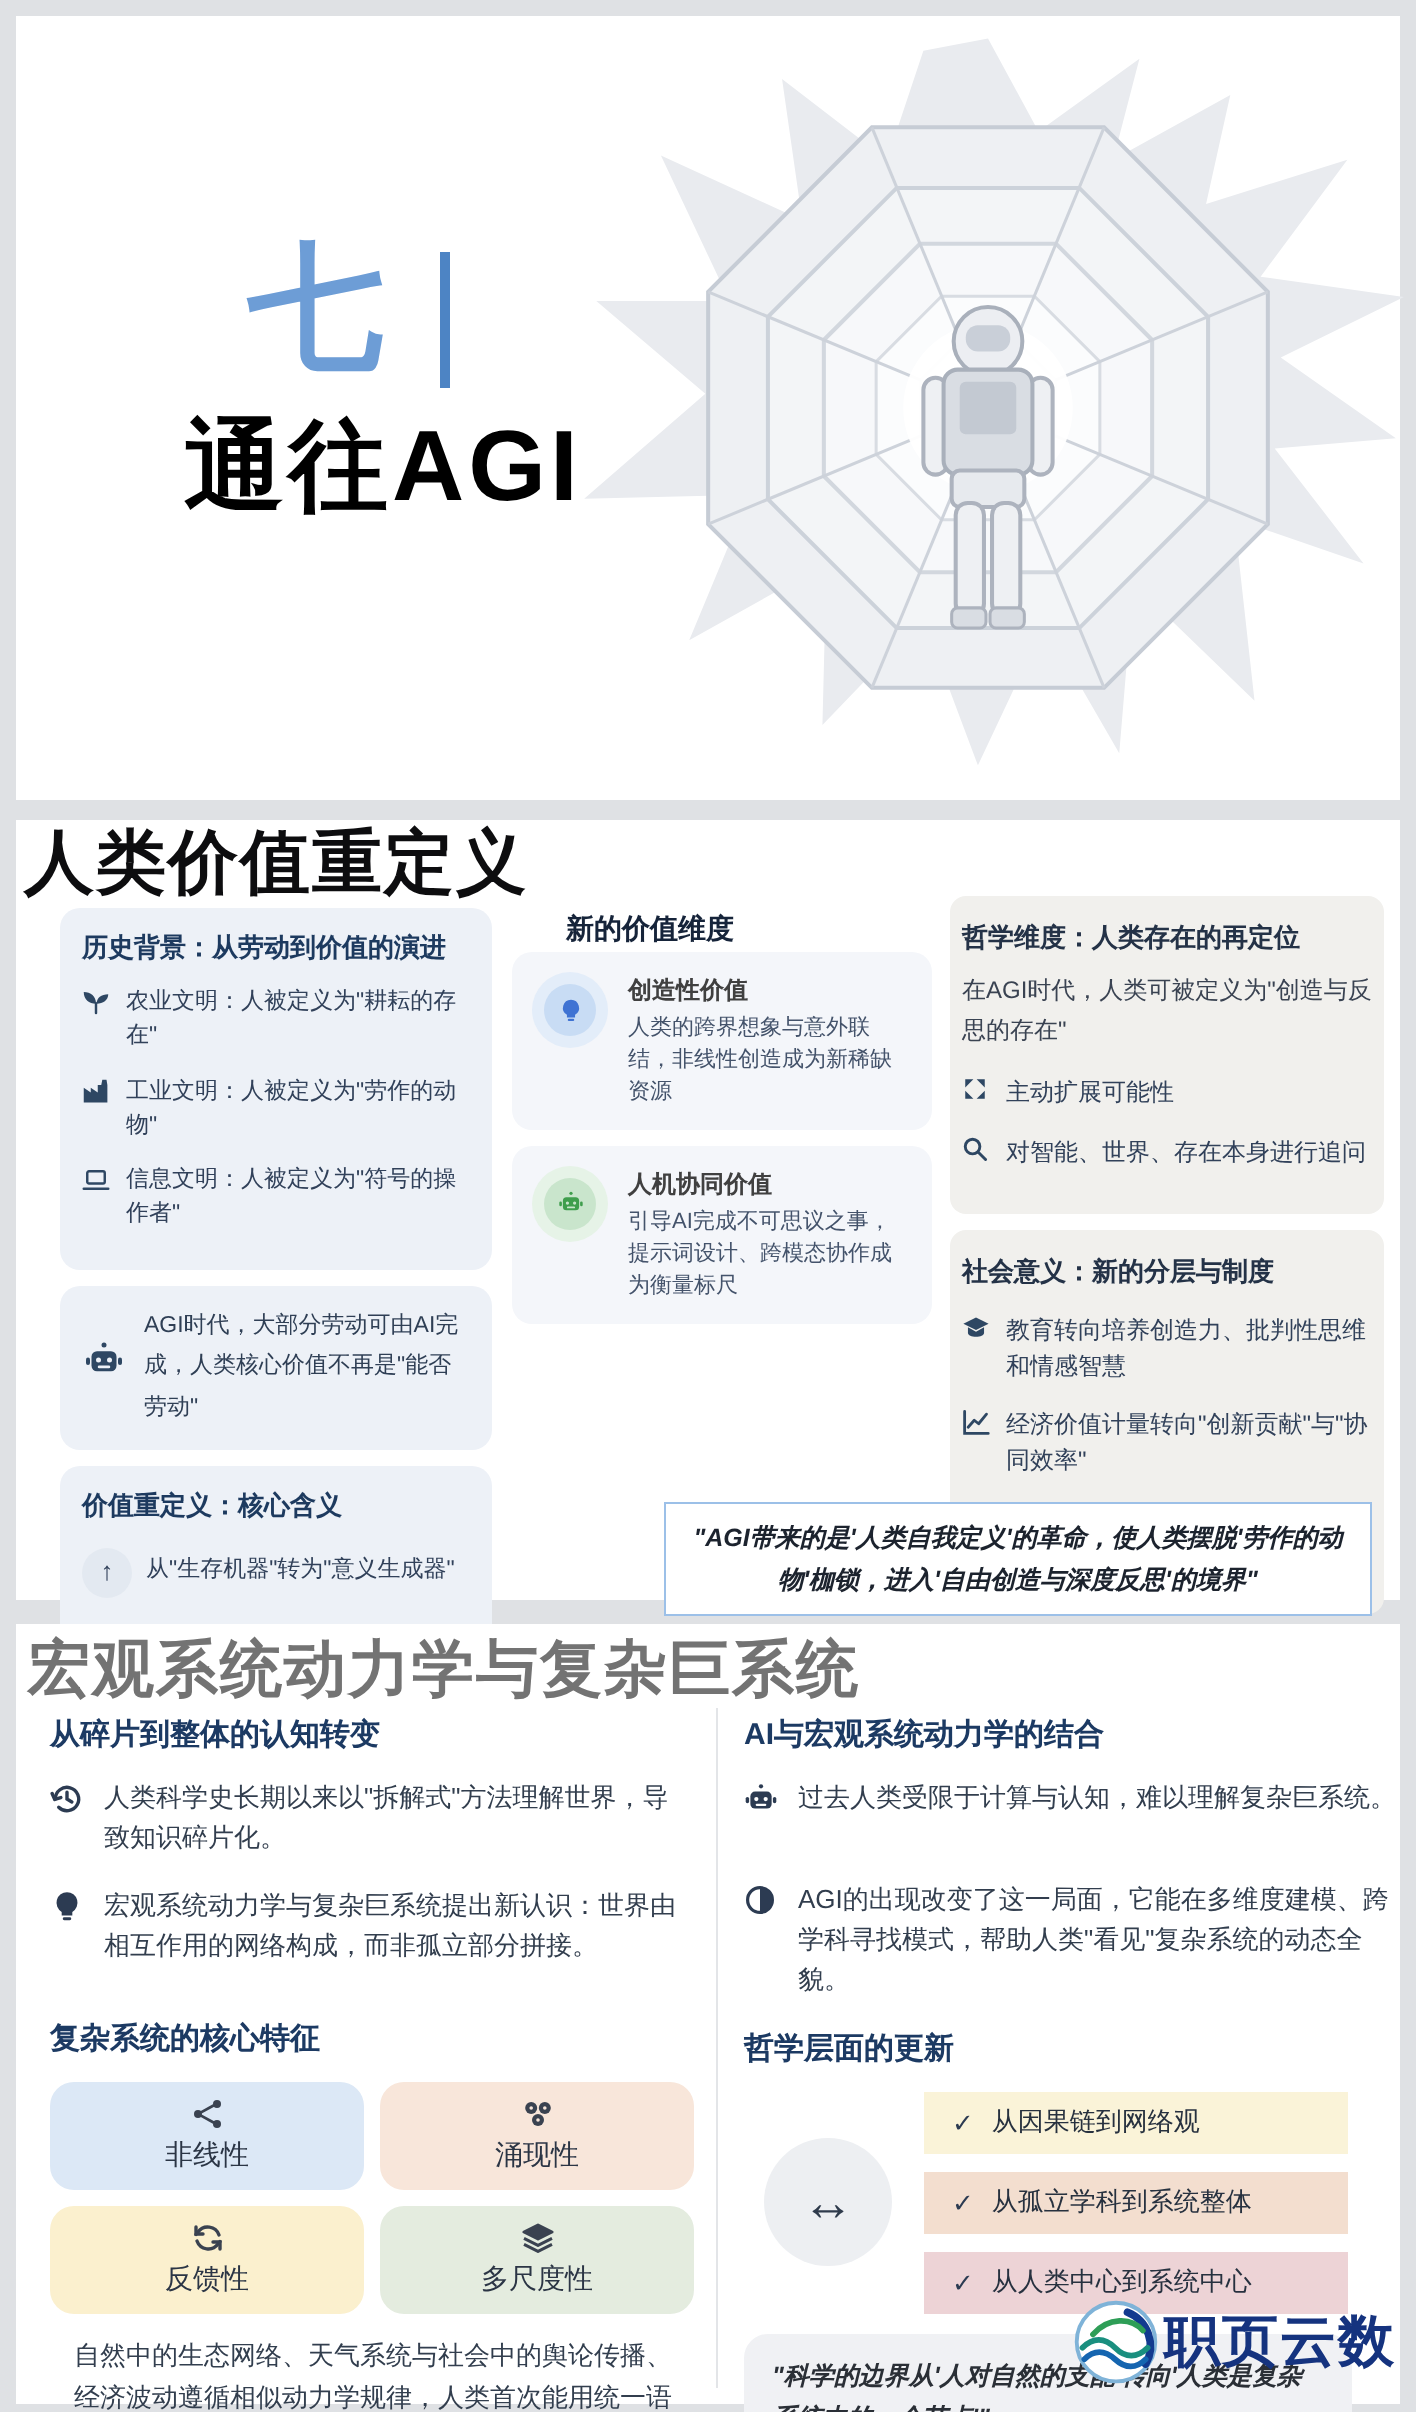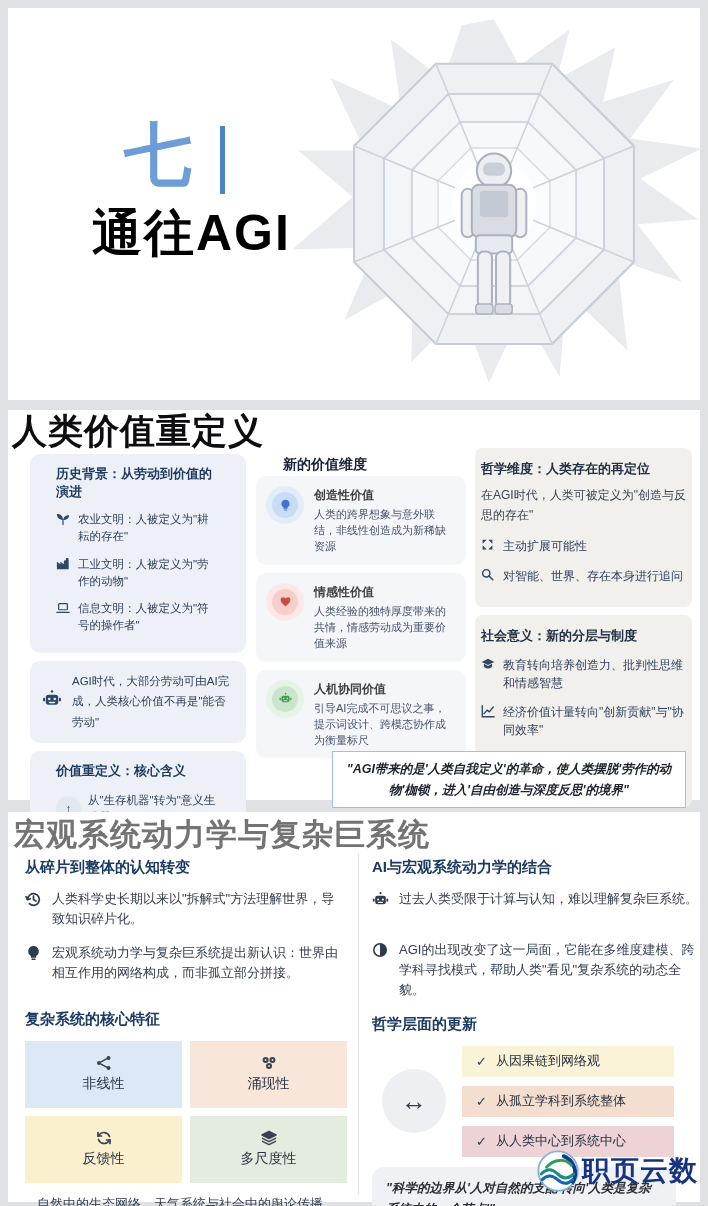--- a/index.html
+++ b/index.html
@@ -23,7 +23,7 @@
   .sec2 { top:410px; height:390px; }
   .sec-title2 { position:absolute; left:4px; top:-2px; font-size:35px; font-weight:900; color:#0d0d0f; letter-spacing:1px; }
   .colL { position:absolute; left:22px; top:44px; width:216px; display:flex; flex-direction:column; gap:8px; }
-  .cardL { background:#edf1f7; border-radius:10px; padding:11px 26px 8px; }
+  .cardL { background:#edf1f7; border-radius:10px; padding:11px 11px 8px; }
   .card-h { font-size:13px; font-weight:700; color:#1d3a5f; margin-bottom:8px; }
   .li { display:flex; gap:7px; align-items:flex-start; font-size:11.5px; color:#31415a; line-height:1.5; margin:10px 0; }
   .ic { flex:0 0 15px; color:#2e4763; padding-top:1px; }

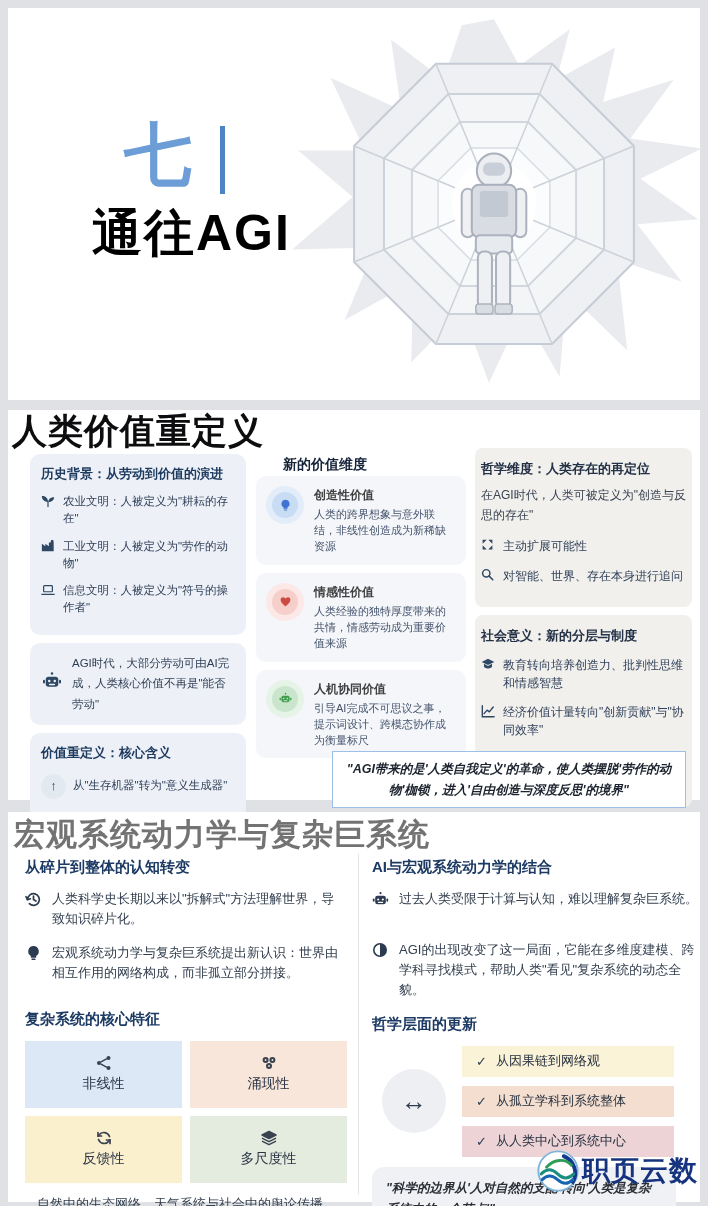--- a/index.html
+++ b/index.html
@@ -201,19 +201,6 @@
             <p>人类的跨界想象与意外联结，非线性创造成为新稀缺资源</p>
           </div>
       </div>
-      <div class="dim dim-red">
-        <div class="dim-ic">
-            <span class="dim-in">
-              <svg width="13" height="13" viewBox="0 0 16 16" fill="currentColor">
-                <path d="M8 14S2 9.9 2 5.9C2 2.6 5.4 1.7 8 4.4c2.6-2.7 6-1.8 6 1.5C14 9.9 8 14 8 14z"></path>
-              </svg>
-            </span>
-          </div>
-        <div class="dim-tx">
-            <b>情感性价值</b>
-            <p>人类经验的独特厚度带来的共情，情感劳动成为重要价值来源</p>
-          </div>
-      </div>
       <div class="dim dim-green">
         <div class="dim-ic">
             <span class="dim-in">

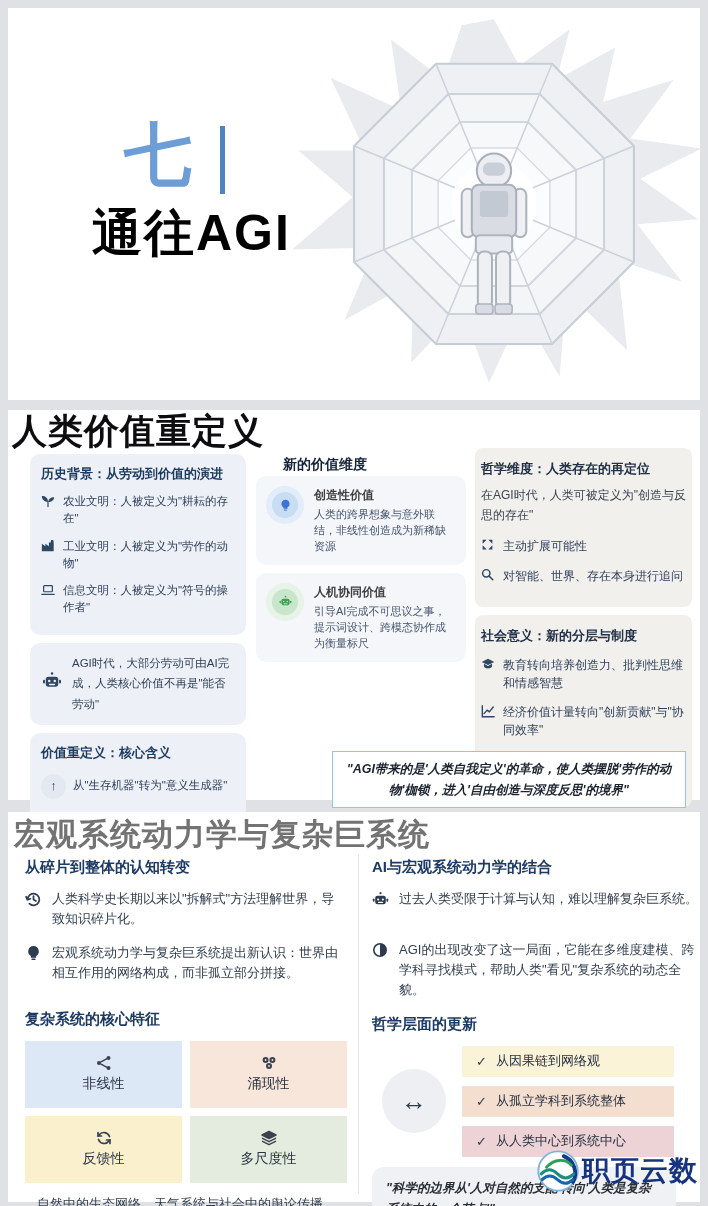--- a/index.html
+++ b/index.html
@@ -67,7 +67,7 @@
   .li3 { display:flex; gap:9px; align-items:flex-start; font-size:13px; color:#323e4e; line-height:1.55; margin-bottom:14px; }
   .ic3 { flex:0 0 18px; color:#2c3b52; padding-top:2px; }
   .tiles { display:grid; grid-template-columns:1fr 1fr; gap:8px; margin:2px 0 10px; }
-  .tile { height:67px; border-radius:0; display:flex; flex-direction:column; align-items:center; justify-content:center; gap:4px; font-size:14px; color:#2b3545; }
+  .tile { height:54px; border-radius:12px; display:flex; flex-direction:column; align-items:center; justify-content:center; gap:4px; font-size:14px; color:#2b3545; }
   .tic { color:#3a4250; height:16px; }
   .t-blue{background:#dce8f6}.t-peach{background:#f8e6da}.t-yellow{background:#fbf0ce}.t-green{background:#e4ecdf}
   .s3p { font-size:13px; color:#323e4e; line-height:1.62; margin:6px 0 0 12px; }

